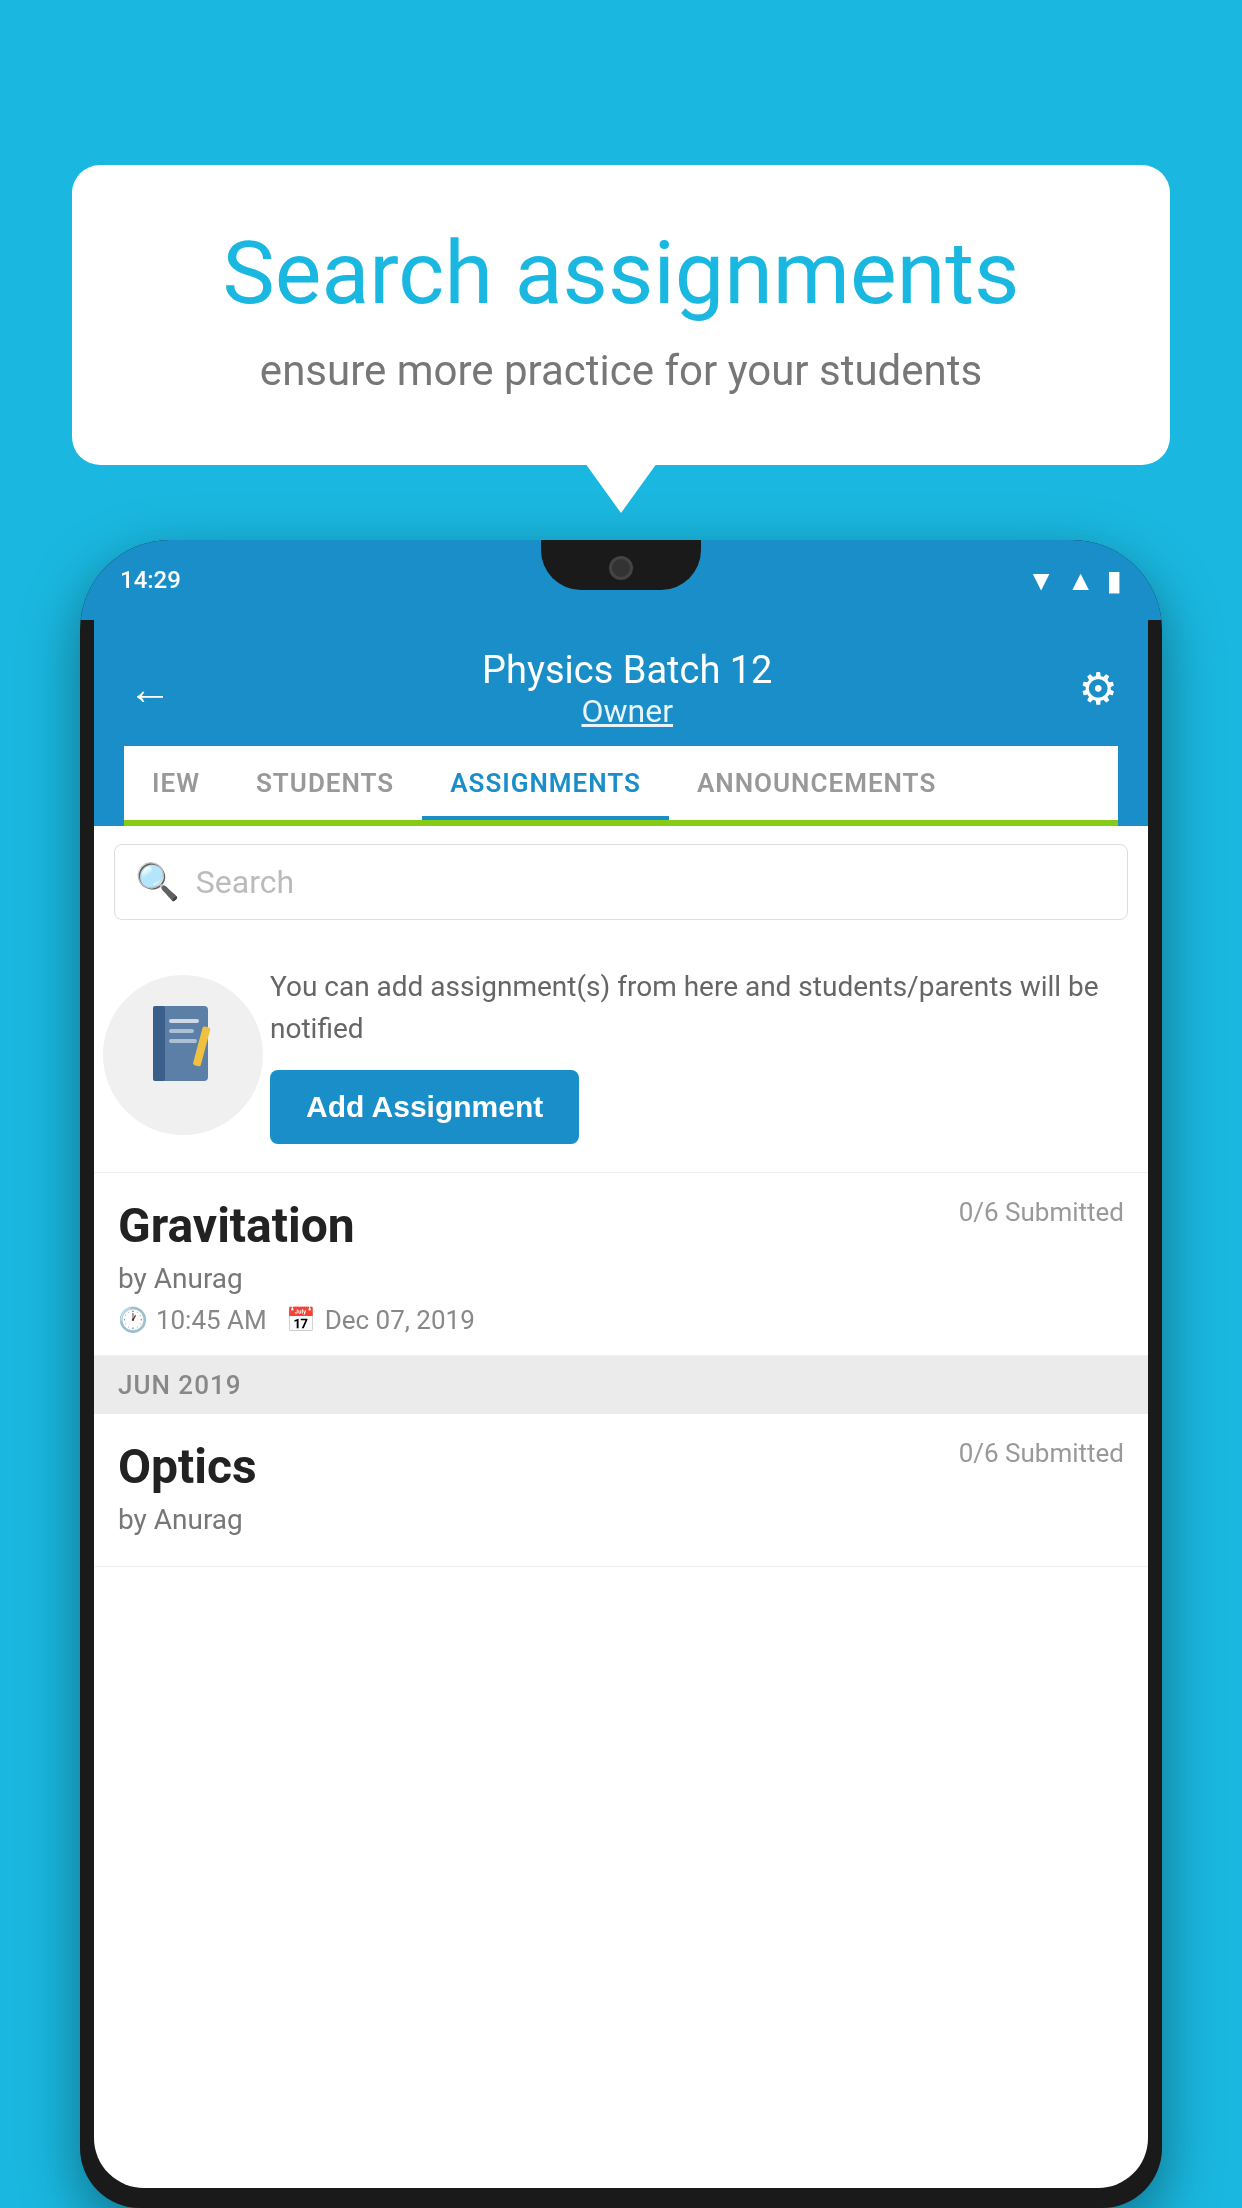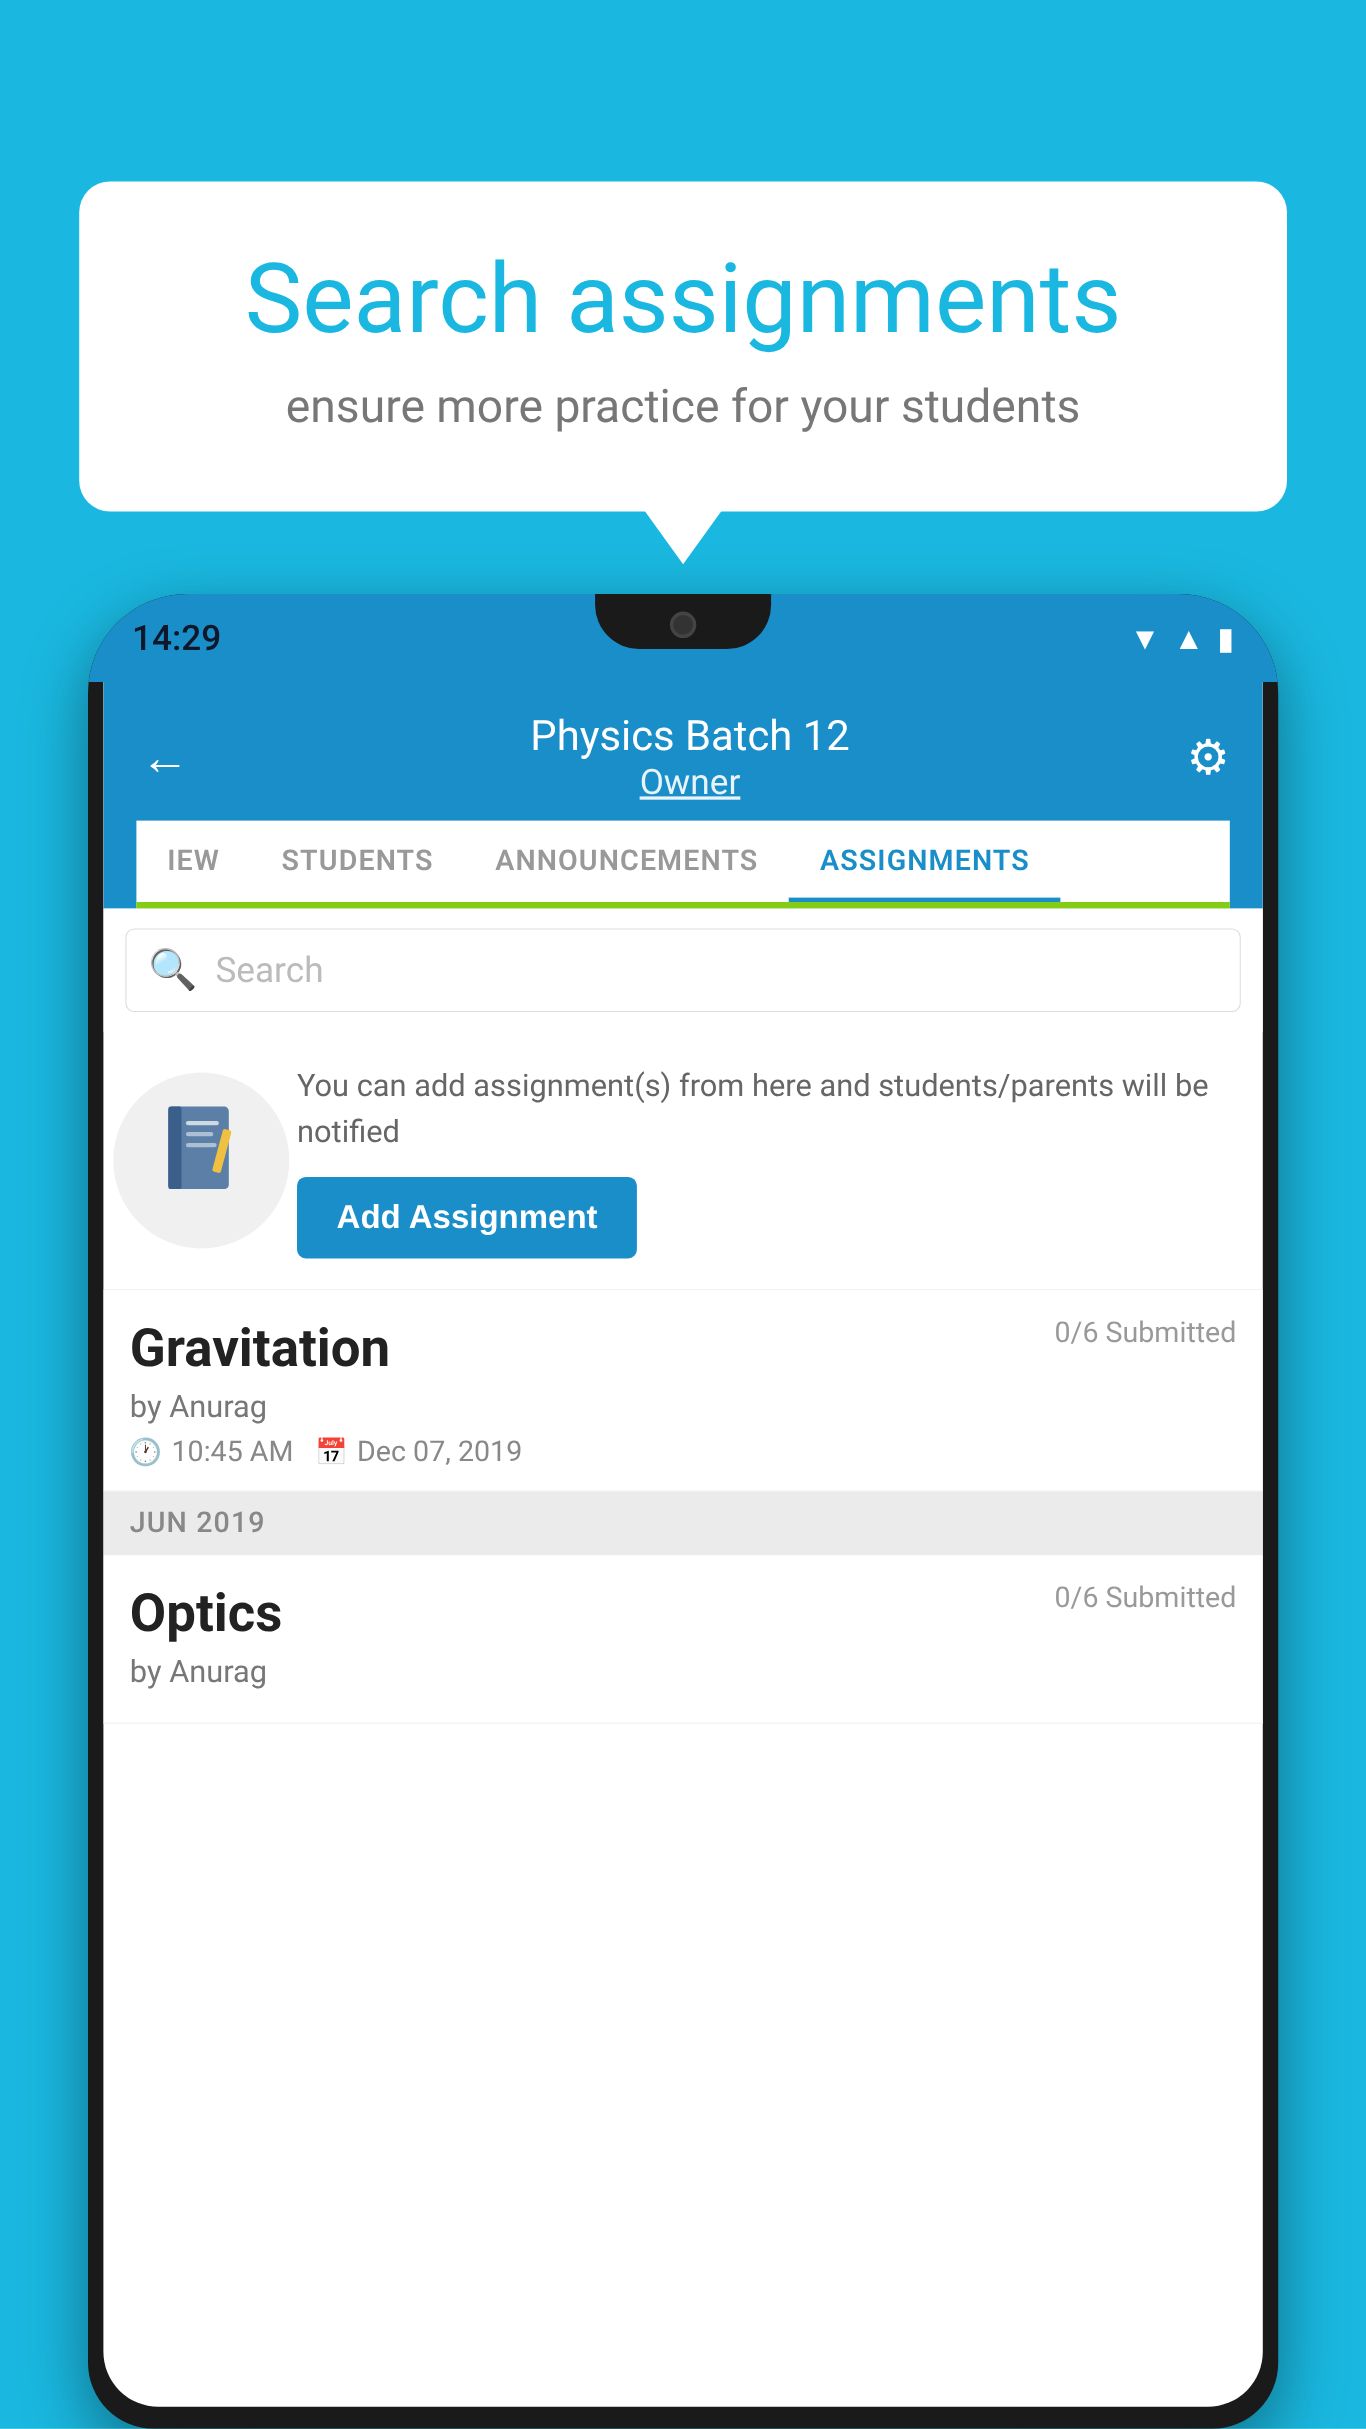--- a/index.html
+++ b/index.html
@@ -78,8 +78,8 @@
       z-index: 10;
     }
     .status-time {
-      color: #0f172a;
-      font-size: 32px;
+      color: #ffffff;
+      font-size: 24px;
       font-weight: 500;
     }
     .status-icons {

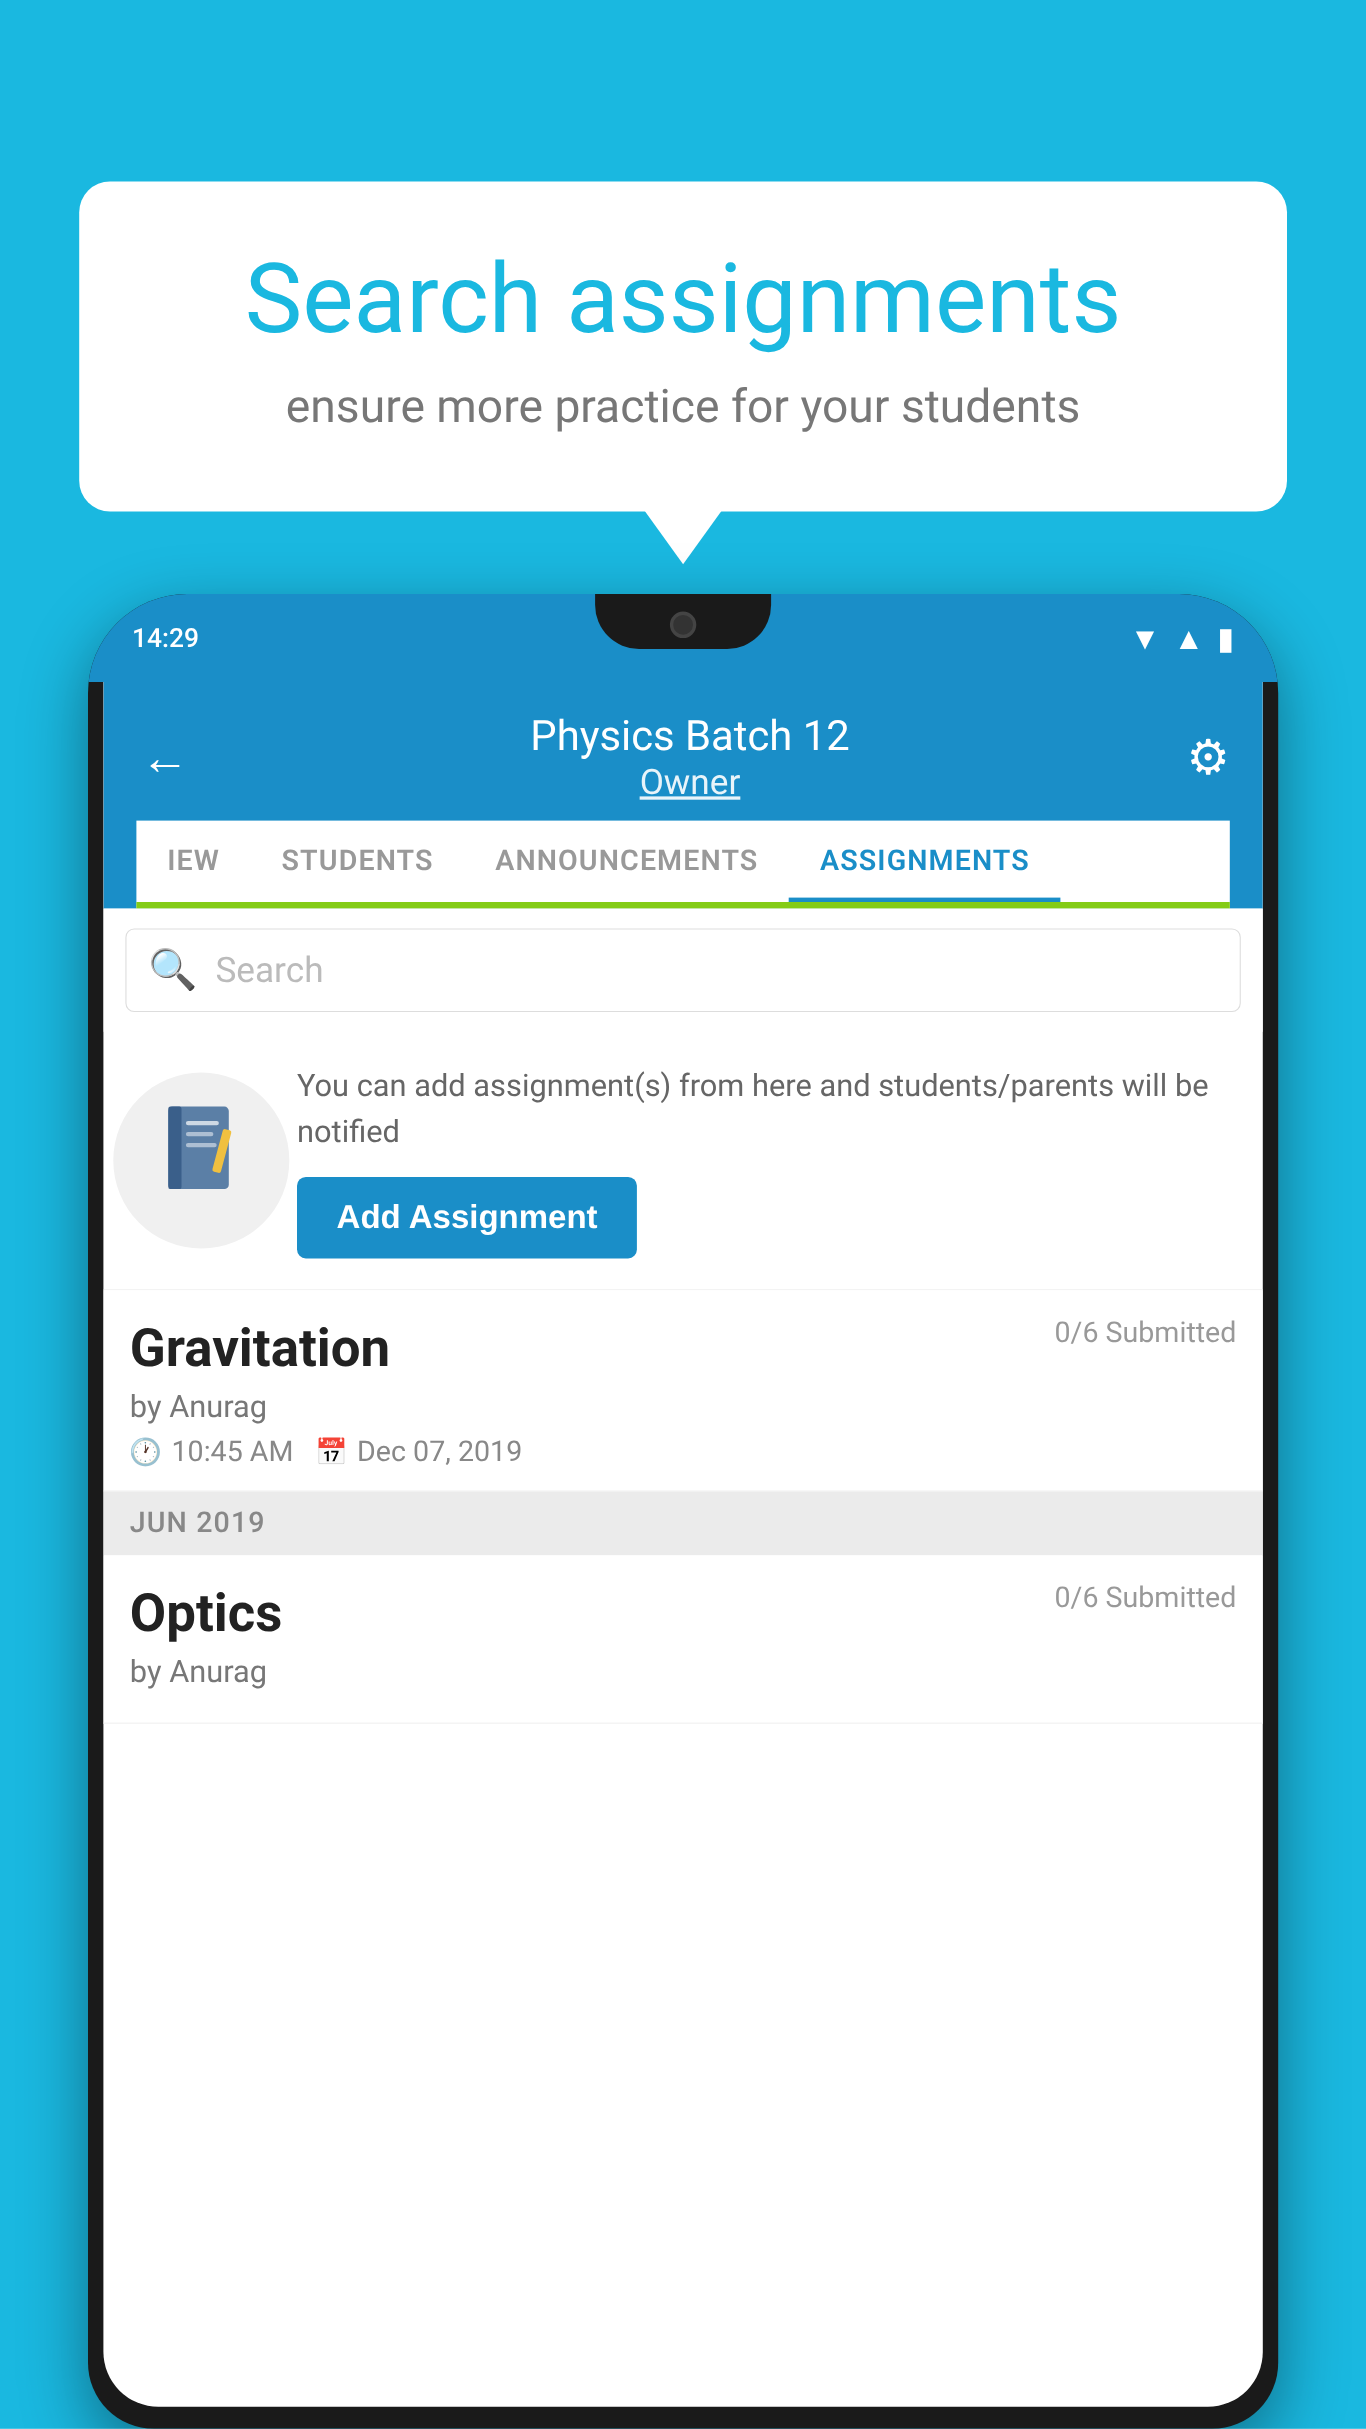--- a/index.html
+++ b/index.html
@@ -353,11 +353,11 @@
         <div class="tab-item">
           <span>STUDENTS</span>
         </div>
+        <div class="tab-item active">
+          <span>ASSIGNMENTS</span>
+        </div>
         <div class="tab-item">
           <span>ANNOUNCEMENTS</span>
-        </div>
-        <div class="tab-item active">
-          <span>ASSIGNMENTS</span>
         </div>
       </div>
     </div>

